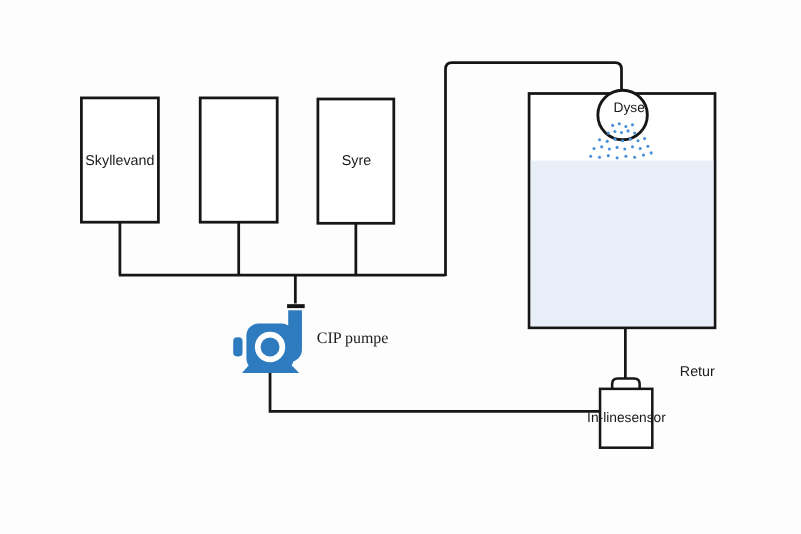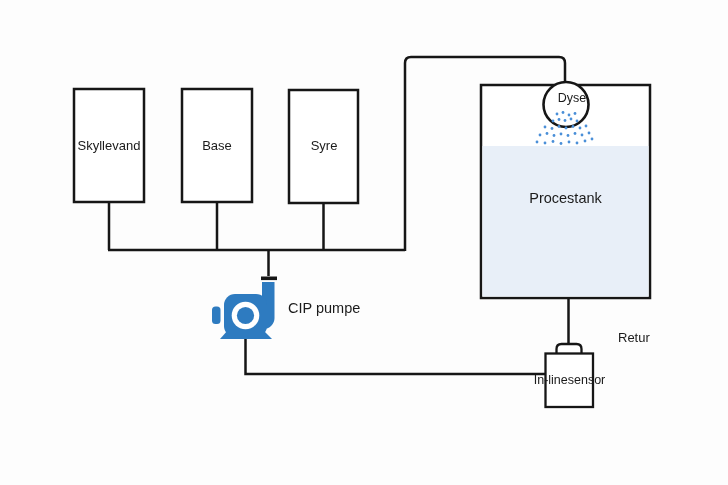--- a/index.html
+++ b/index.html
@@ -191,7 +191,6 @@
   </svg>
 
   <div class="label tank-label" style="left:74px;">Skyllevand</div>
-  <div class="label tank-label" style="left:182px;">Base</div>
   <div class="label tank-label" style="left:289px;border-radius:30px;">Syre</div>
 
   <div class="label procestank-label">Procestank</div>

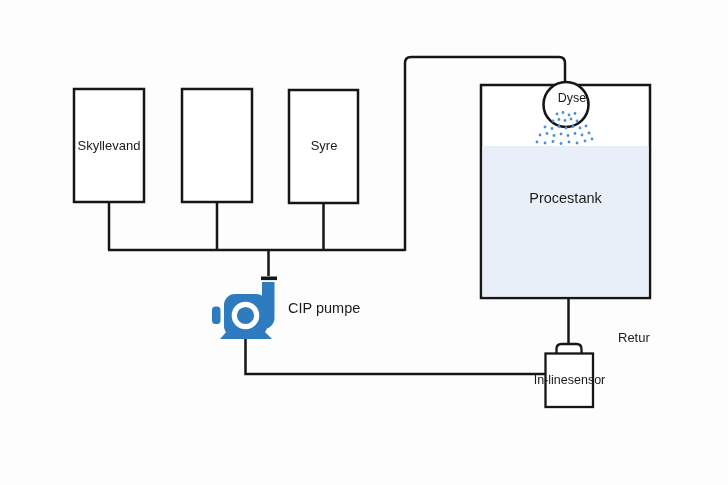--- a/index.html
+++ b/index.html
@@ -193,7 +193,6 @@
   <div class="label tank-label" style="left:74px;">Skyllevand</div>
   <div class="label tank-label" style="left:289px;border-radius:30px;">Syre</div>
 
-  <div class="label procestank-label">Procestank</div>
 
   <div class="label dyse-label">Dyse</div>
 

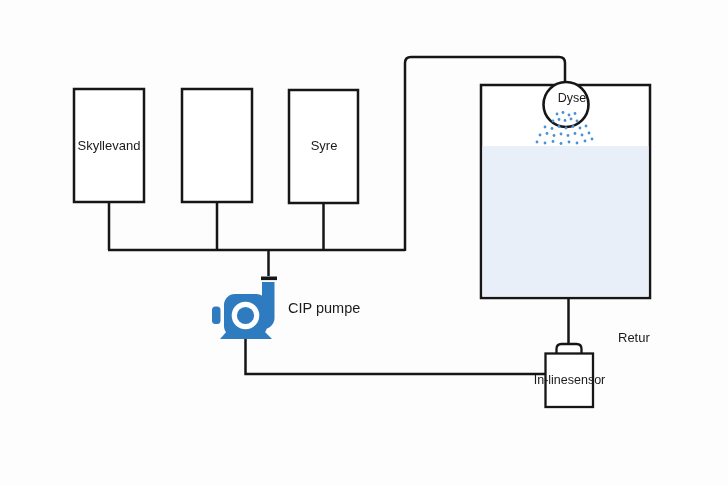--- a/index.html
+++ b/index.html
@@ -96,6 +96,7 @@
     left: 288px;
     top: 300px;
     font-size: 14.5px;
+    font-family: Liberation Serif, serif;
   }
   .retur-label {
     left: 591px;

